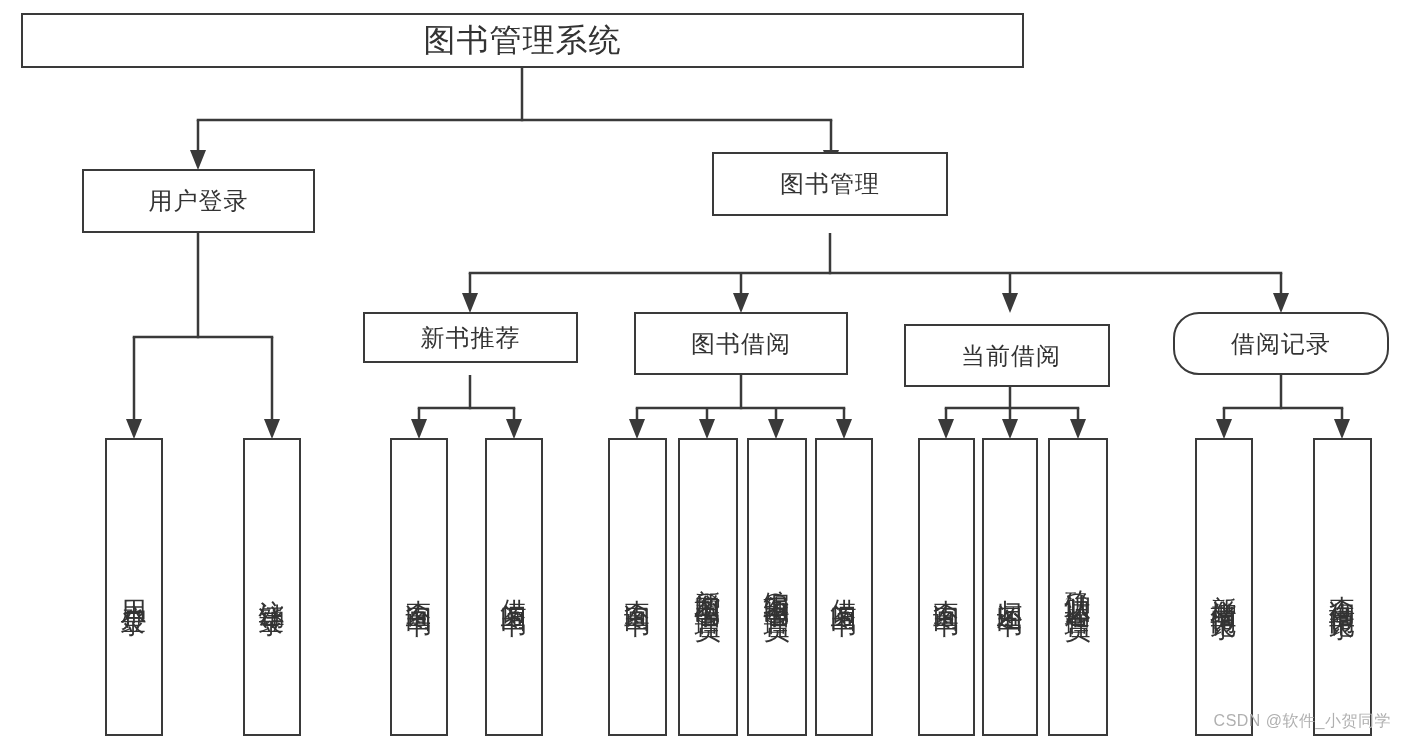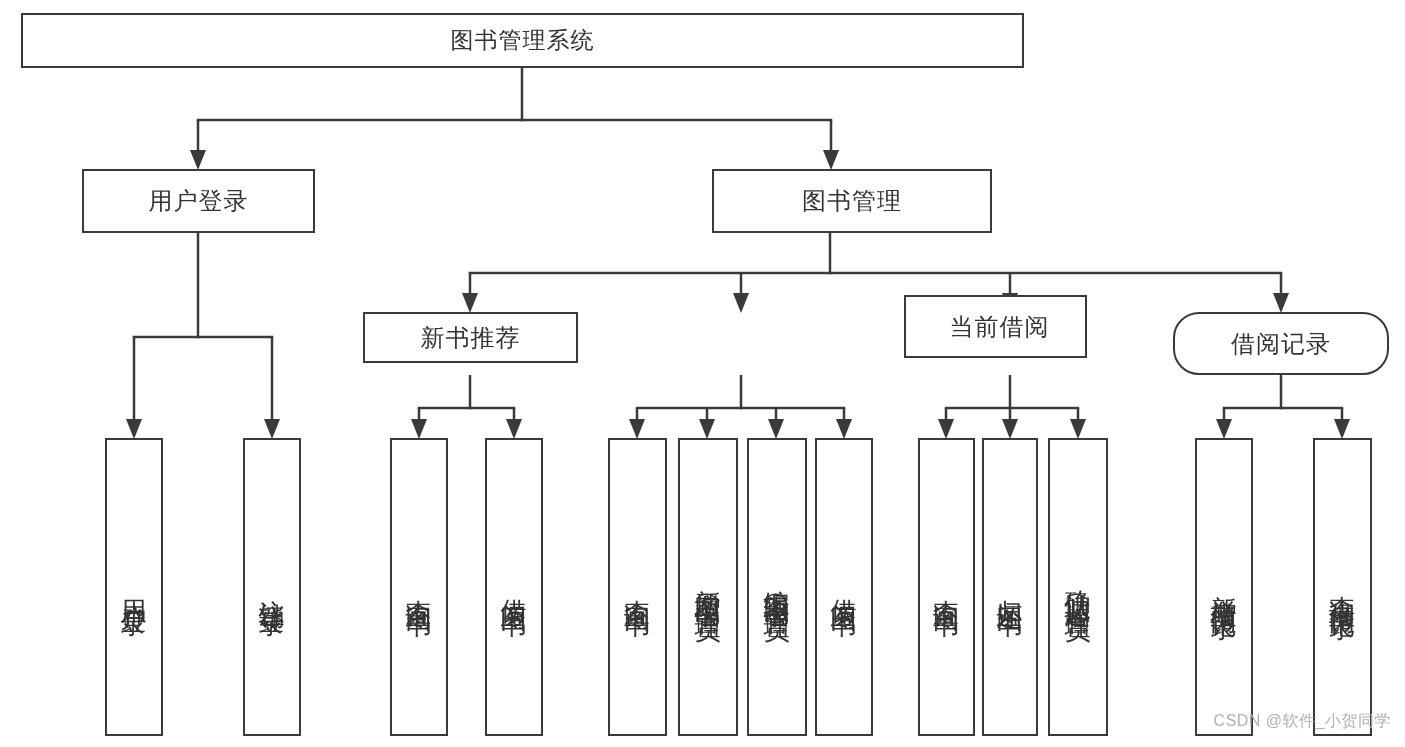--- a/index.html
+++ b/index.html
@@ -54,7 +54,7 @@
     white-space: nowrap;
   }
   .root-box {
-    font-size: 23px;
+    font-size: 32px;
   }
   .vbox {
     writing-mode: vertical-rl;

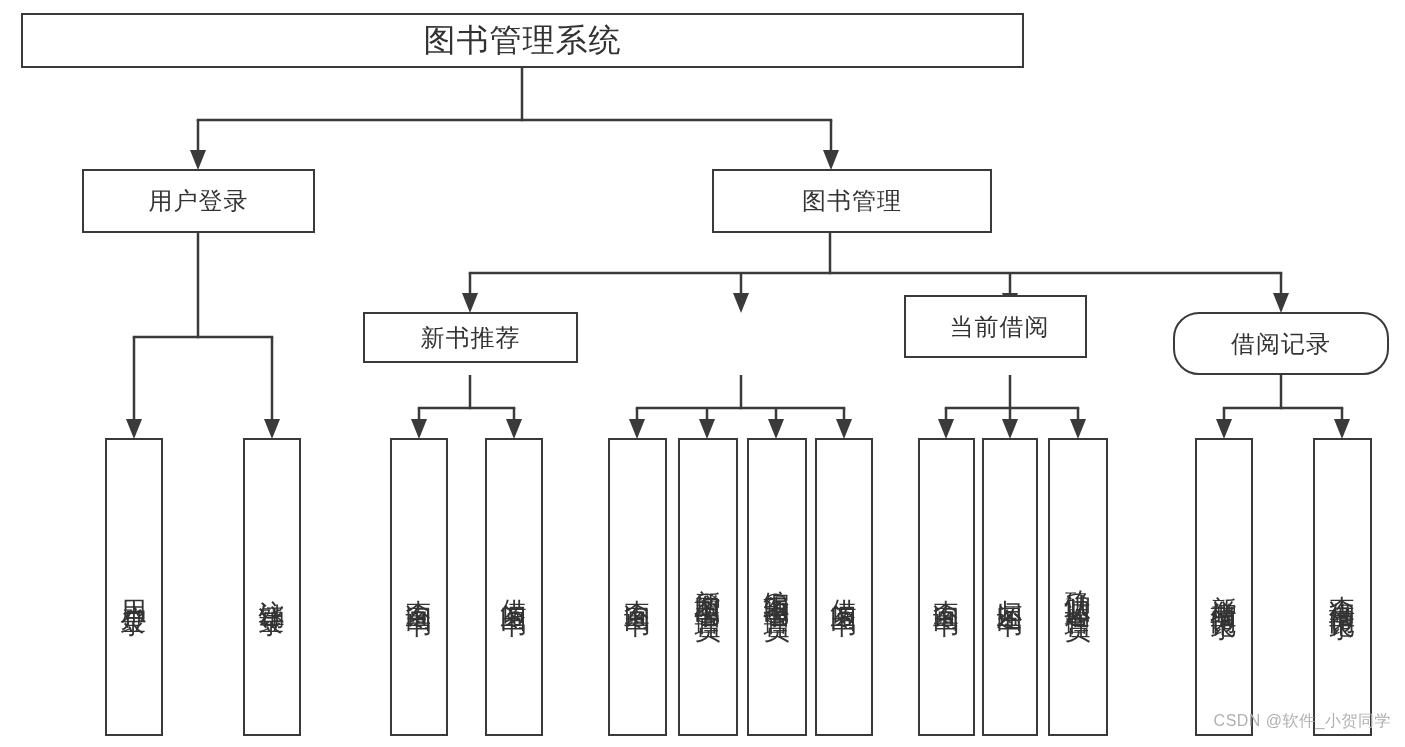--- a/index.html
+++ b/index.html
@@ -144,7 +144,7 @@
   <div class="box hbox root-box" style="left:21px; top:13px; width:1003px; height:55px;">图书管理系统</div>
 
   <div class="box hbox" style="left:82px; top:169px; width:233px; height:64px;">用户登录</div>
-  <div class="box hbox" style="left:712px; top:169px; width:280px; height:64px;">图书管理</div>
+  <div class="box hbox" style="left:712px; top:152px; width:236px; height:64px;">图书管理</div>
 
   <div class="box hbox" style="left:363px; top:312px; width:215px; height:51px;">新书推荐</div>
   <div class="box hbox" style="left:904px; top:295px; width:183px; height:63px;padding-left:8px;">当前借阅</div>

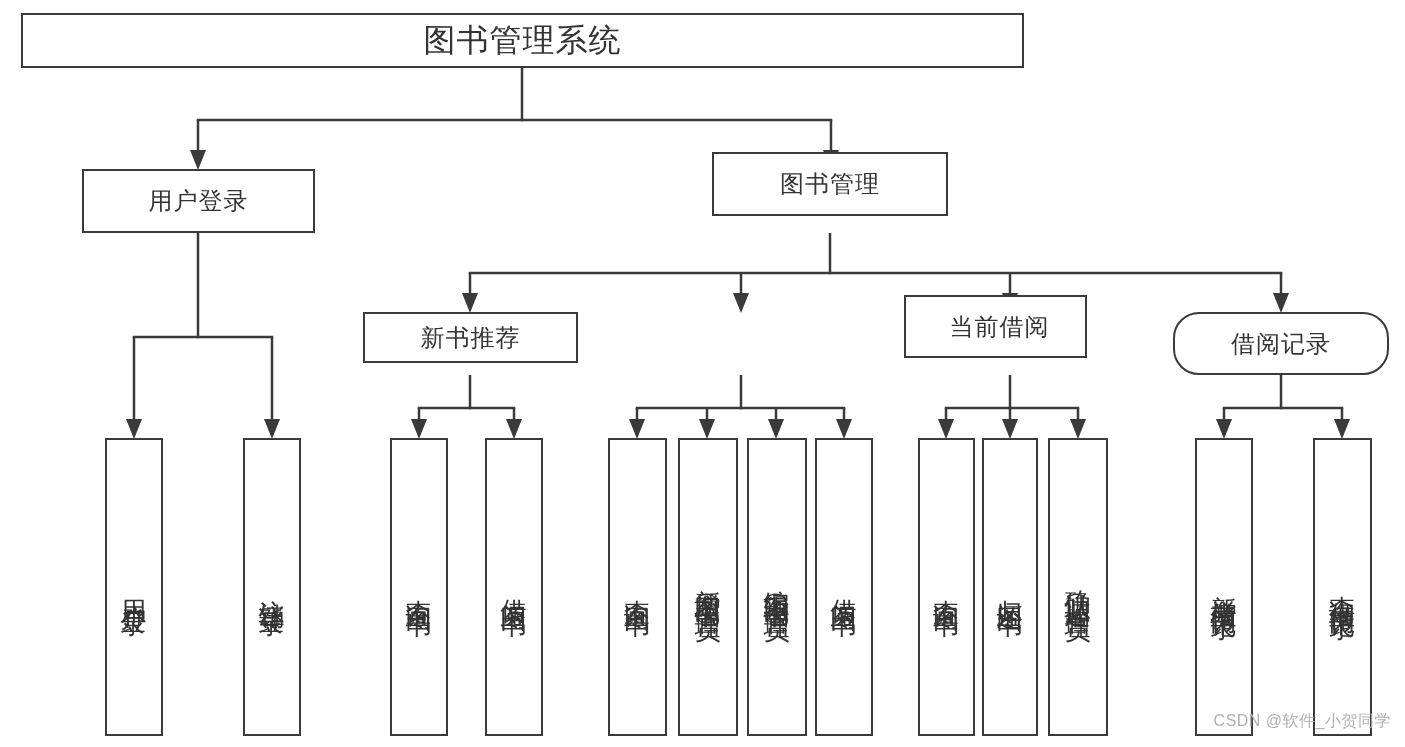--- a/index.html
+++ b/index.html
@@ -147,6 +147,7 @@
   <div class="box hbox" style="left:712px; top:152px; width:236px; height:64px;">图书管理</div>
 
   <div class="box hbox" style="left:363px; top:312px; width:215px; height:51px;">新书推荐</div>
+  <div class="box hbox" style="left:634px; top:312px; width:214px; height:63px;">图书借阅</div>
   <div class="box hbox" style="left:904px; top:295px; width:183px; height:63px;padding-left:8px;">当前借阅</div>
   <div class="box hbox" style="left:1173px; top:312px; width:216px; height:63px;border-radius:26px;">借阅记录</div>
 

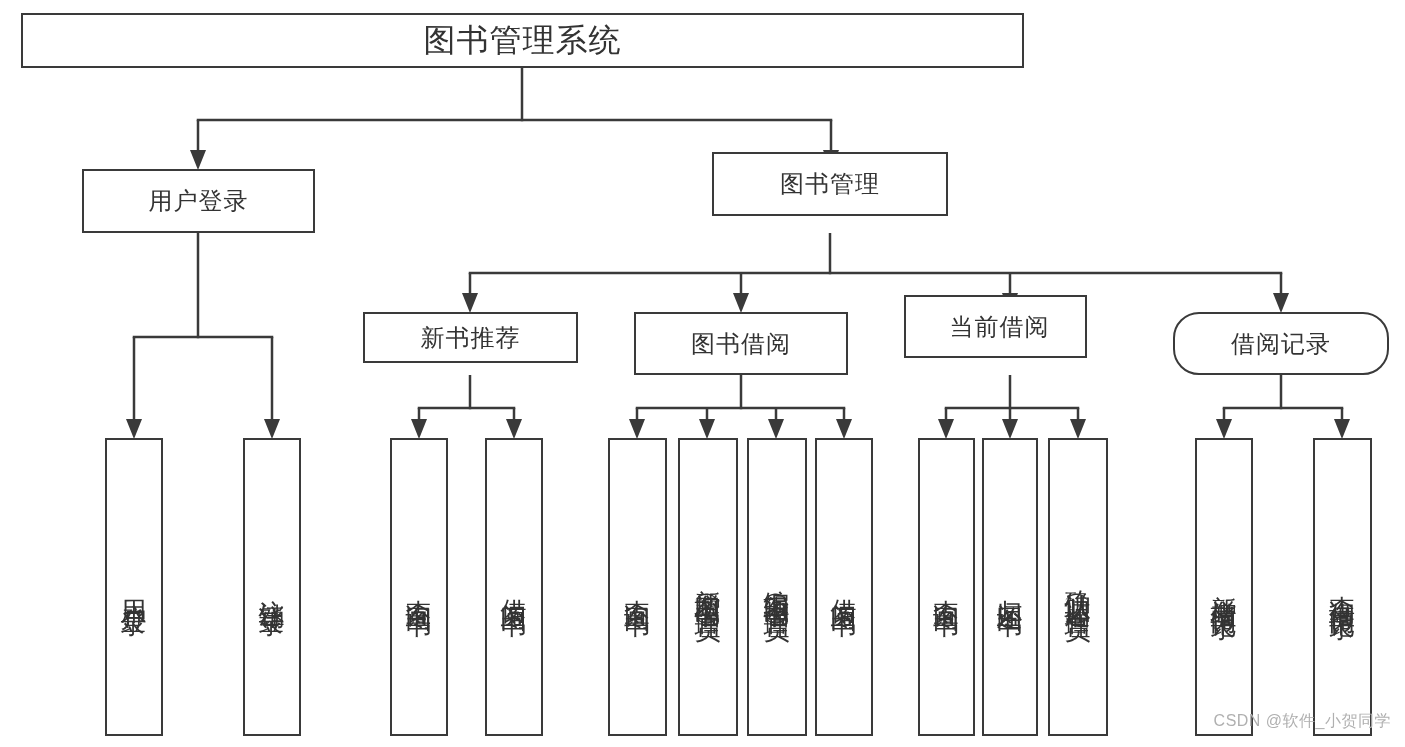--- a/index.html
+++ b/index.html
@@ -148,7 +148,7 @@
 
   <div class="box hbox" style="left:363px; top:312px; width:215px; height:51px;">新书推荐</div>
   <div class="box hbox" style="left:634px; top:312px; width:214px; height:63px;">图书借阅</div>
-  <div class="box hbox" style="left:904px; top:295px; width:183px; height:63px;padding-left:8px;">当前借阅</div>
+  <div class="box hbox" style="left:904px; top:324px; width:206px; height:63px;padding-left:8px;">当前借阅</div>
   <div class="box hbox" style="left:1173px; top:312px; width:216px; height:63px;border-radius:26px;">借阅记录</div>
 
   <div class="box vbox" style="left:105px; top:438px; width:58px; height:298px;">用户登录</div>

